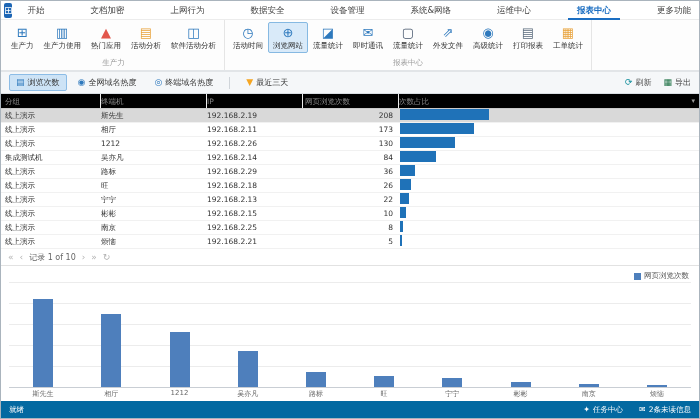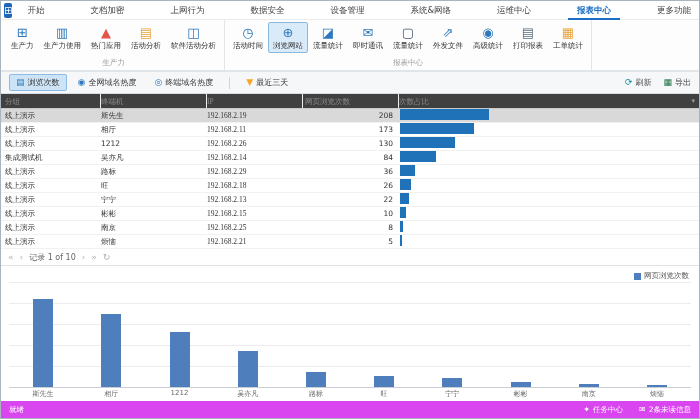--- a/index.html
+++ b/index.html
@@ -43,7 +43,7 @@
 
   
   .thead { display:flex; height:15px; align-items:center; border-bottom:1px solid #c9c9c9;
-           font-size:7.5px; color:#8a8a8a; background:#404040; flex:0 0 auto; }
+           font-size:7.5px; color:#8a8a8a; background:#000000; flex:0 0 auto; }
   .trow { display:flex; height:14px; align-items:center; font-size:7.5px; color:#333;
           border-bottom:1px solid #f1f1f1; background:#fff; cursor:pointer; }
   .trow.selected { background:#d9d9d9; }

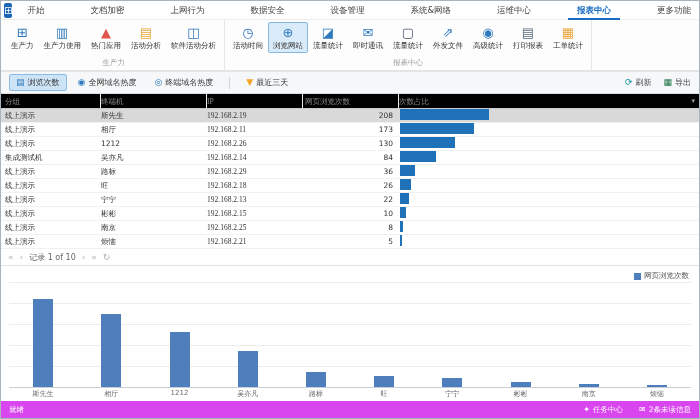--- a/index.html
+++ b/index.html
@@ -47,7 +47,7 @@
   .trow { display:flex; height:14px; align-items:center; font-size:7.5px; color:#333;
           border-bottom:1px solid #f1f1f1; background:#fff; cursor:pointer; }
   .trow.selected { background:#d9d9d9; }
-  .c1 { width:100px; padding-left:4px; } .c2 { width:106px; } .c3 { width:96px;font-family:Liberation Serif, serif; }
+  .c1 { width:100px; padding-left:4px; } .c2 { width:106px; } .c3 { width:96px; }
   .c4 { width:96px; text-align:right; padding-right:6px; }
   .c5 { flex:1; position:relative; display:flex; align-items:flex-start; height:100%; }
   .thead .c4 { text-align:left; padding-left:2px; }

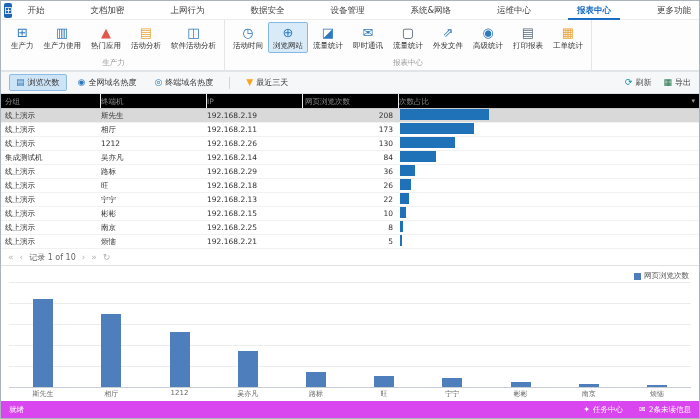--- a/index.html
+++ b/index.html
@@ -81,7 +81,7 @@
                -webkit-text-stroke:1px #aeb4ba; text-shadow:0 0 3px rgba(110,120,130,0.55); }
 
   
-  .statusbar { height:17px; background:#d946ef; color:#fff; display:flex; align-items:center;
+  .statusbar { height:17px; background:#0369a1; color:#fff; display:flex; align-items:center;
                font-size:7.5px; padding:0 8px; flex:0 0 auto; }
   .status-right { margin-left:auto; display:flex; gap:16px; align-items:center; }
   .status-item { display:flex; align-items:center; gap:3px; cursor:pointer; }

